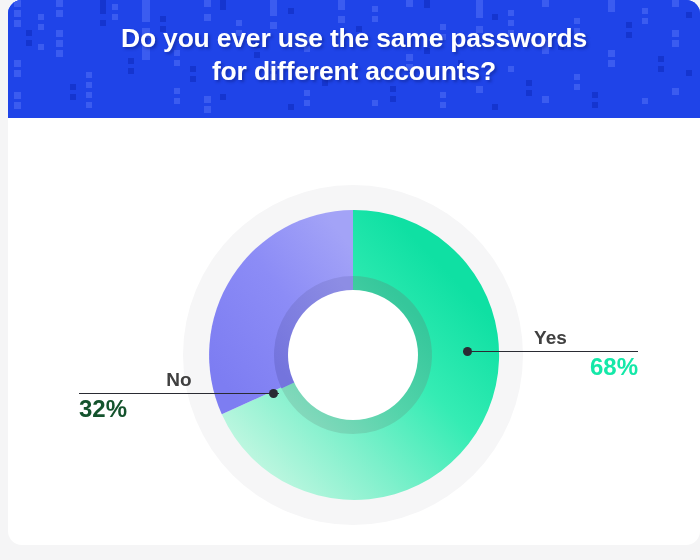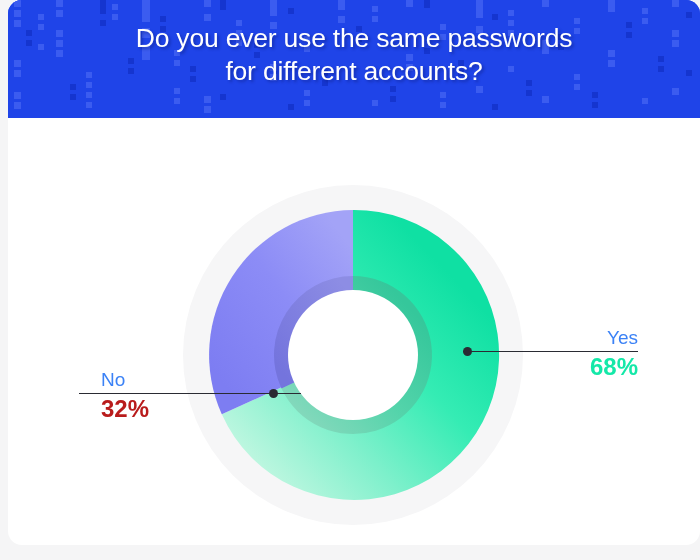--- a/index.html
+++ b/index.html
@@ -57,7 +57,7 @@
     text-align: center;
     color: #ffffff;
     font-size: 26.5px;
-    font-weight: normal;
+    font-weight: bold;
     line-height: 33px;
     letter-spacing: -0.2px;
     text-shadow: 2px 2px 3px rgba(10, 25, 110, 0.45);

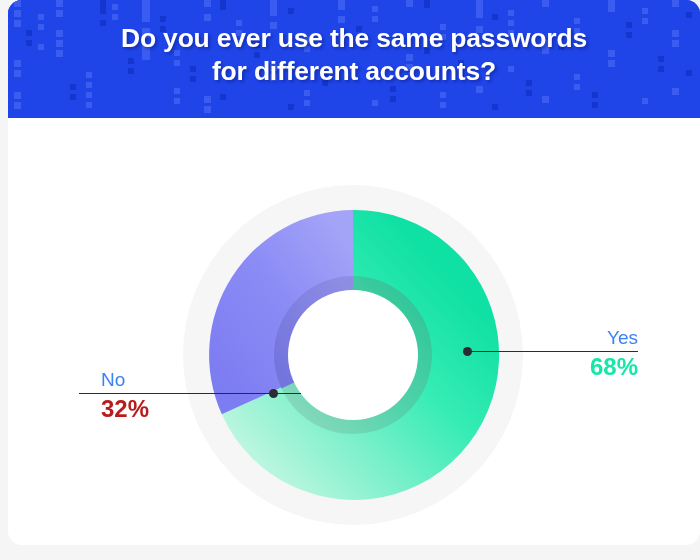--- a/index.html
+++ b/index.html
@@ -86,9 +86,10 @@
   }
   .callout .cname {
     font-size: 19px;
-    color: #3b82f6;
+    color: #404040;
     line-height: 23px;
-    font-weight: 400;
+    font-weight: 700;
+    text-align: center;
   }
   .callout .rule {
     height: 0;

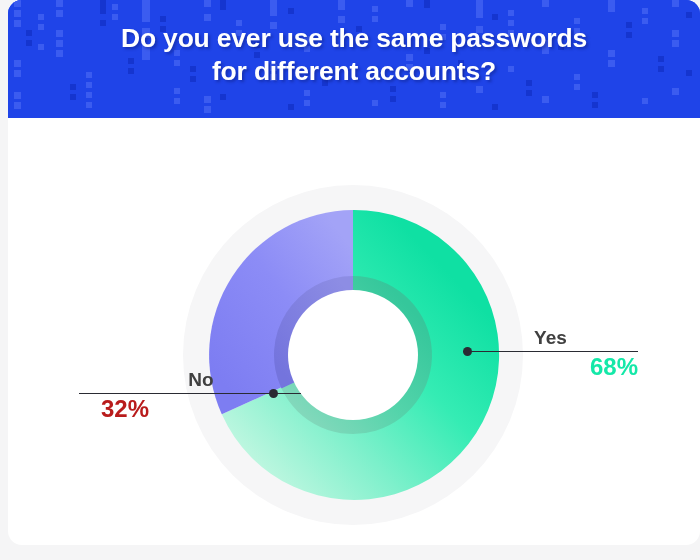--- a/index.html
+++ b/index.html
@@ -107,7 +107,6 @@
     top: 252px;
     width: 200px;
     text-align: left;
-    margin-left: 22px;
   }
   #callout-no .cval { color: #b91c1c; }
   #callout-yes {

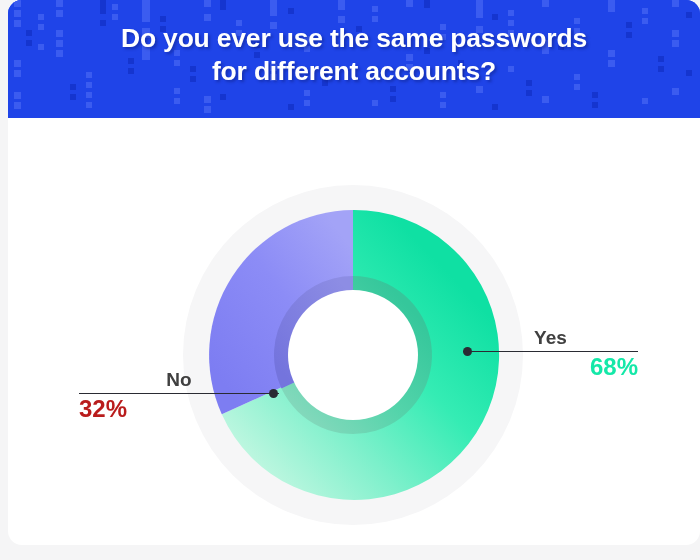--- a/index.html
+++ b/index.html
@@ -108,7 +108,7 @@
     width: 200px;
     text-align: left;
   }
-  #callout-no .cval { color: #b91c1c; }
+  #callout-no .cval { color: #14532d; }
   #callout-yes {
     left: 455px;
     top: 325px;

